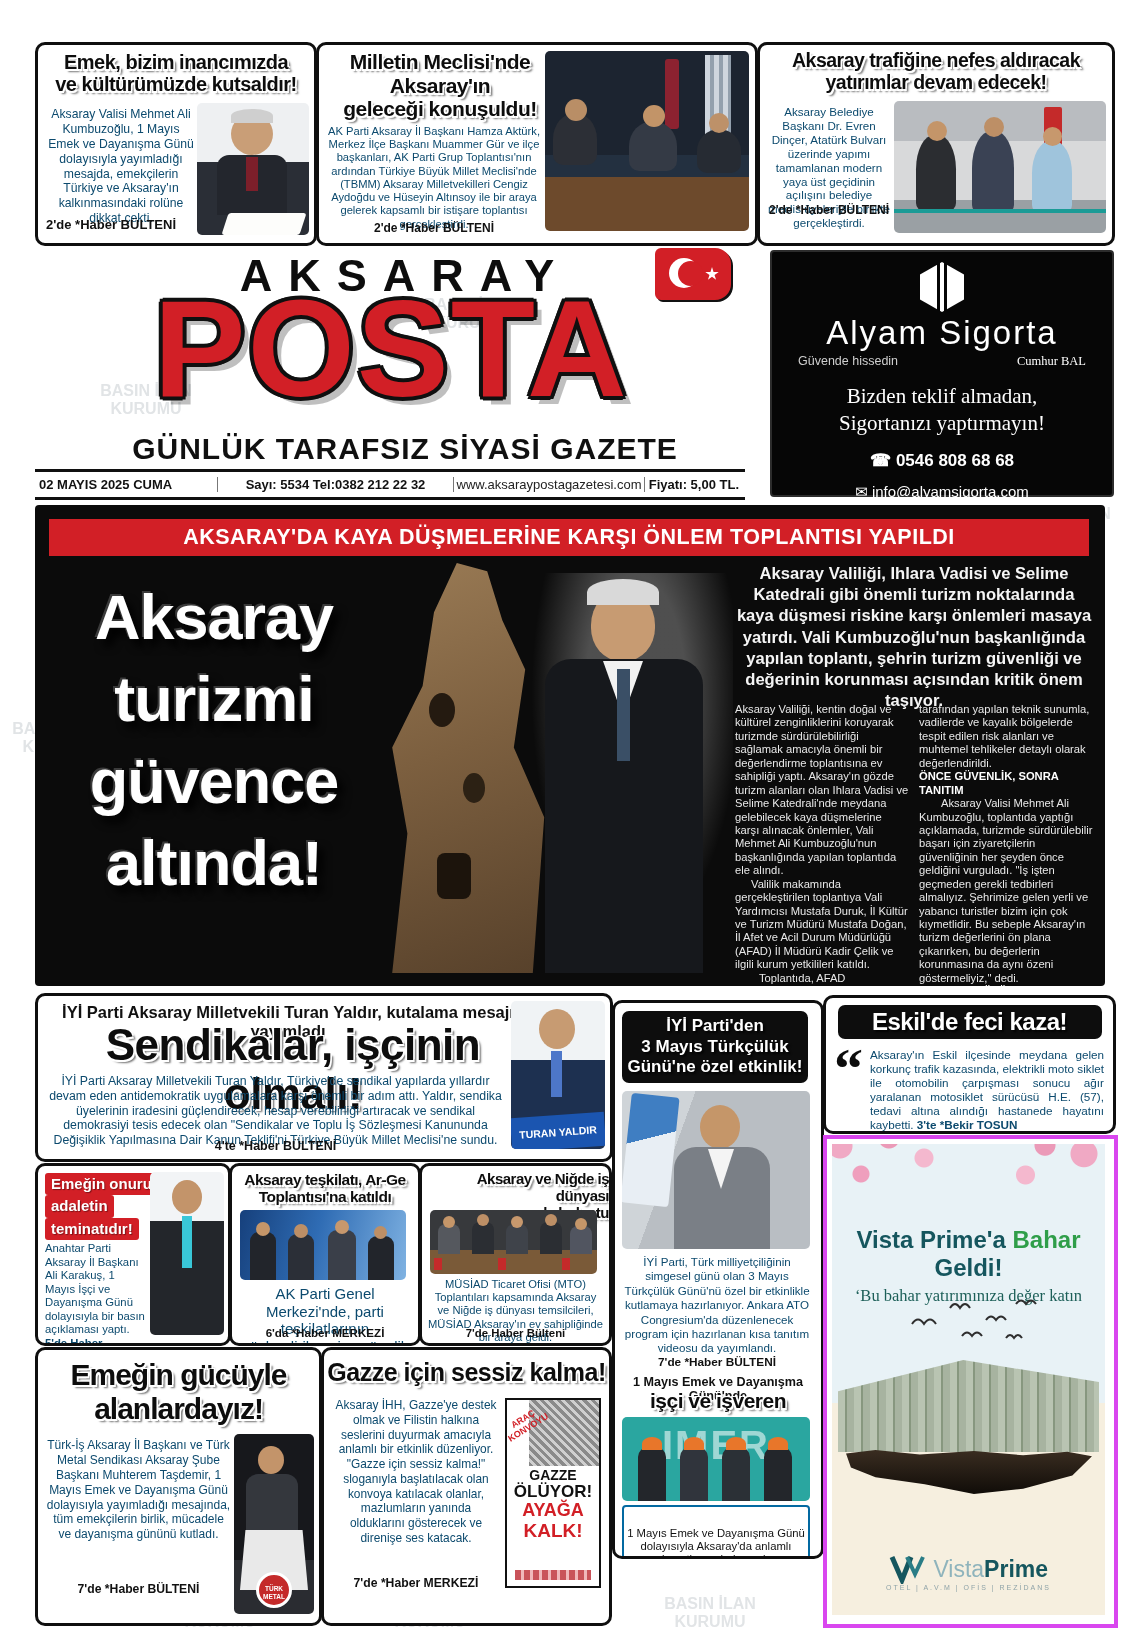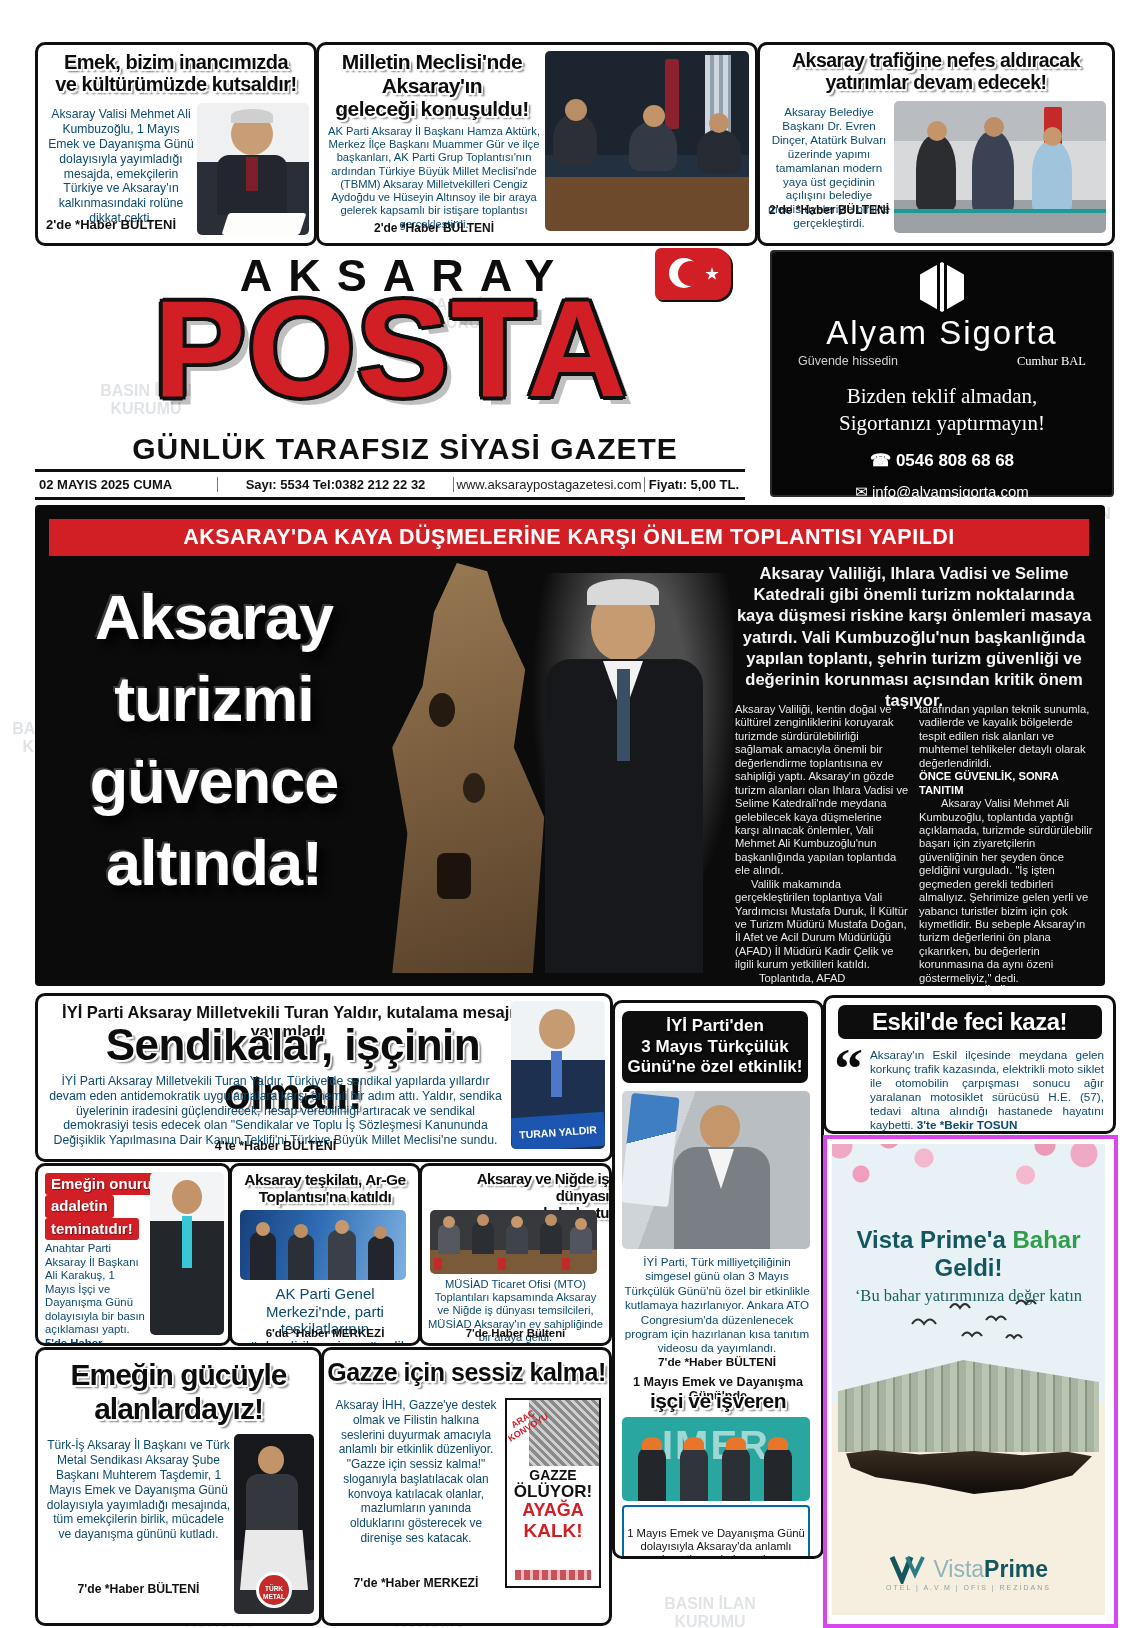--- a/index.html
+++ b/index.html
@@ -55,7 +55,7 @@
   </div>
 
   <div class="box" style="left:316px;top:42px;width:436px;height:198px;">
-    <div class="hl" style="position:absolute;left:4px;top:5px;width:218px;font-size:21px;">
+    <div class="hl" style="position:absolute;left:12px;top:5px;width:218px;font-size:21px;">
       <div>Milletin Meclisi'nde</div>
       <div>Aksaray'ın</div>
       <div>geleceği konuşuldu!</div>

